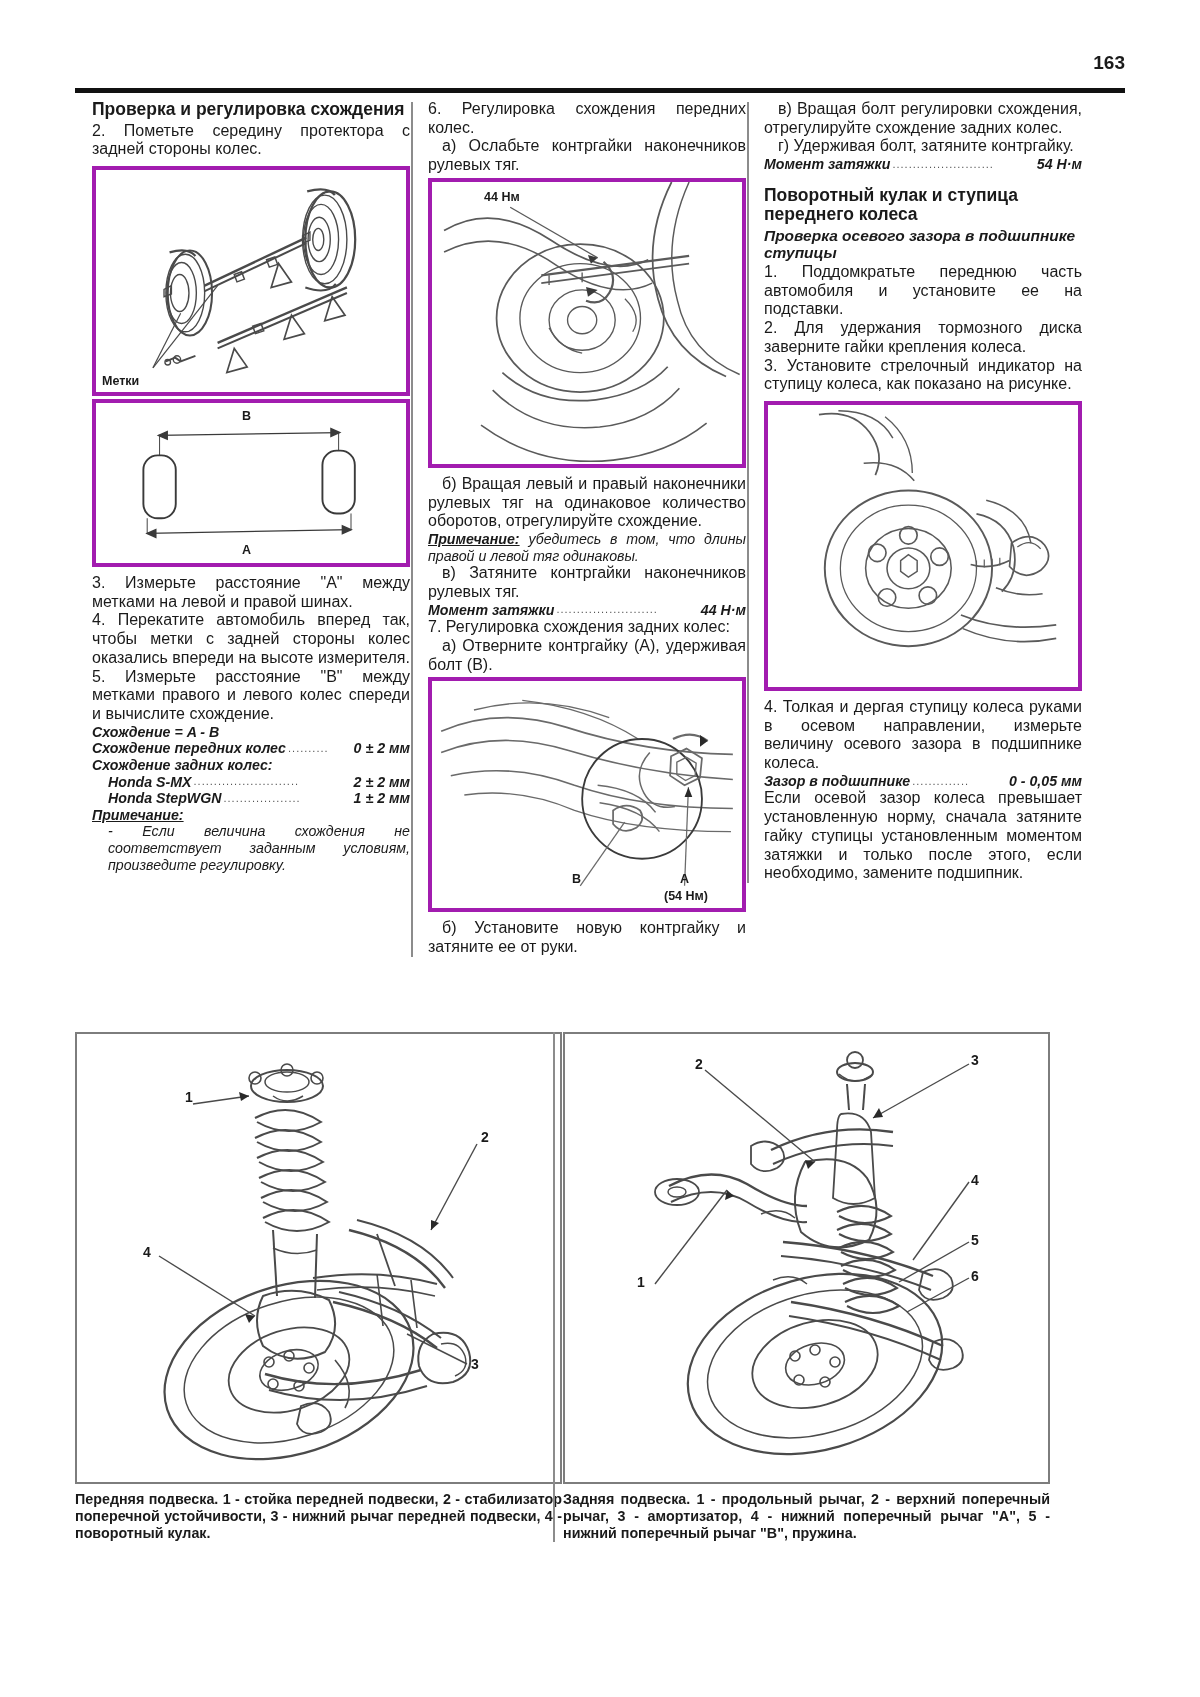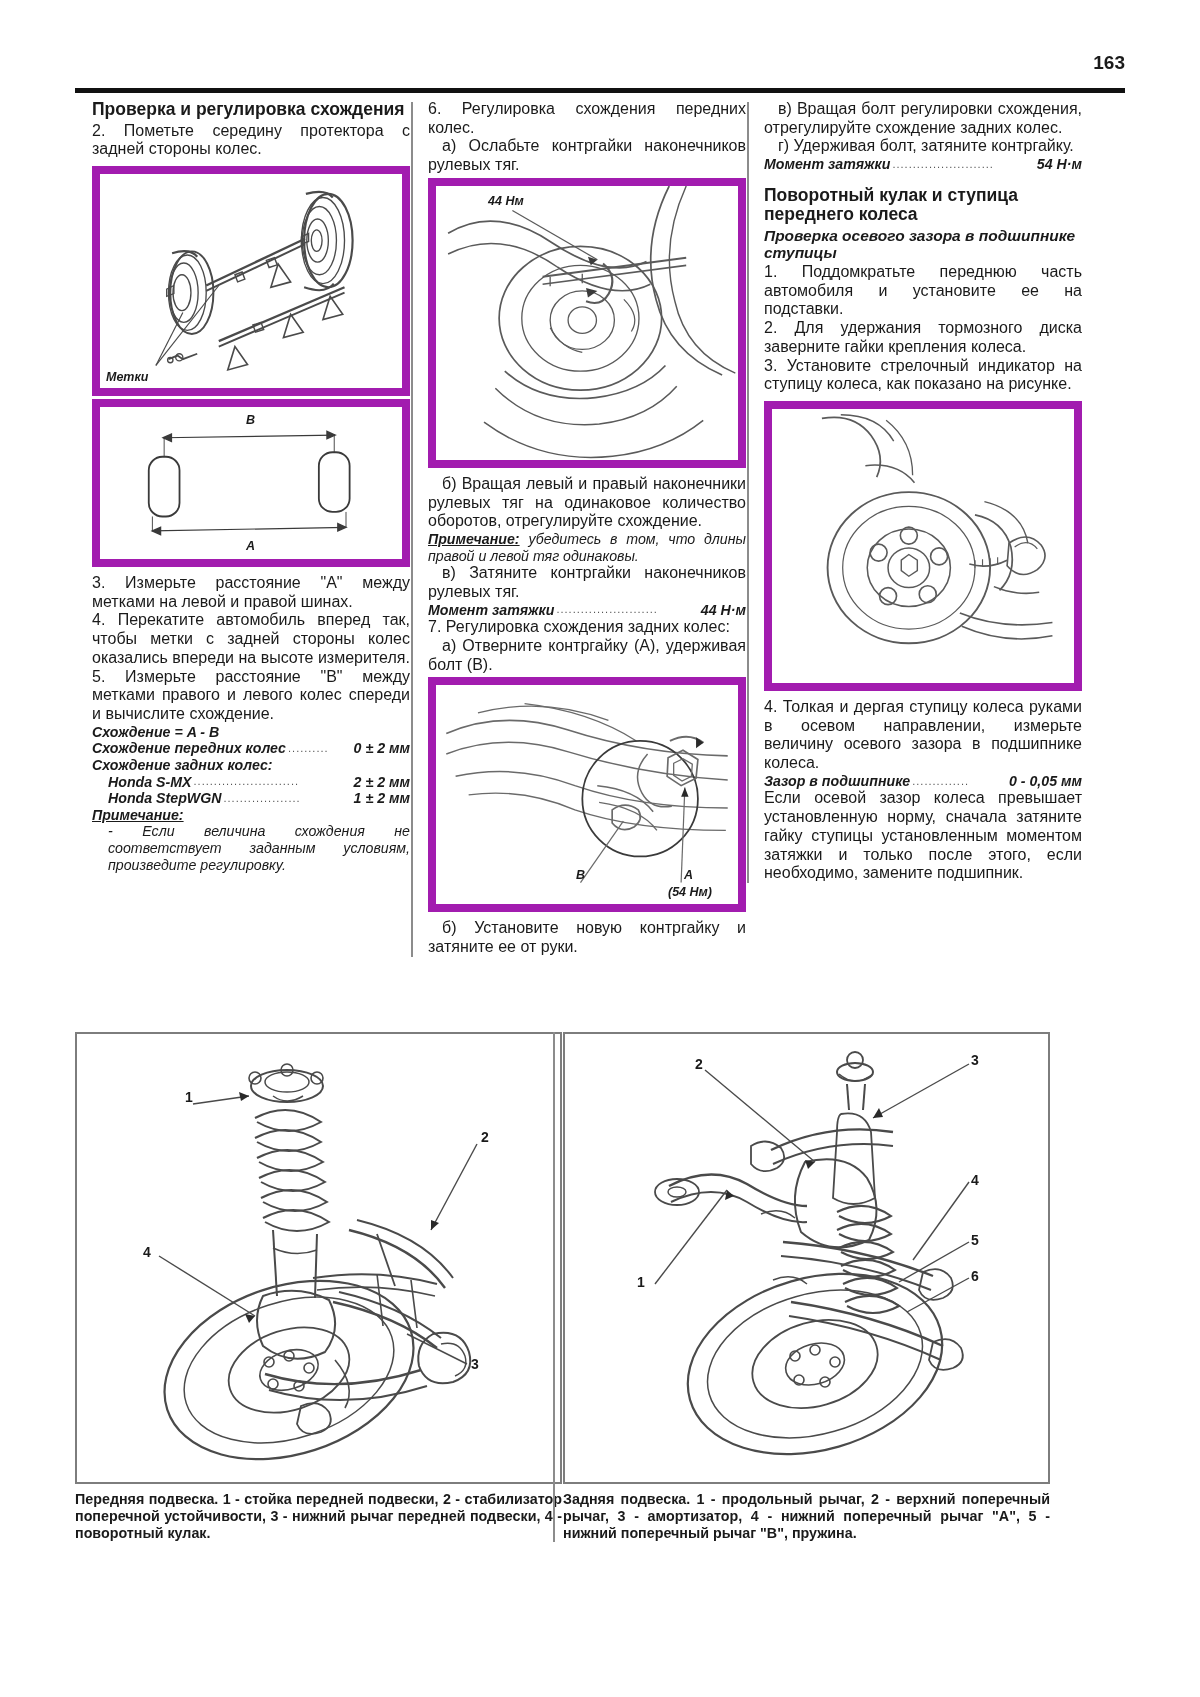--- a/index.html
+++ b/index.html
@@ -96,12 +96,11 @@
   .gap-l{height:13px;}
   
   .figbox{
-    border:8px solid #a21caf;
+    border:4px solid #a21caf;
     background:#fff;
     position:relative;
     overflow:hidden;
     box-sizing:border-box;
-    font-style:italic;
   }
   .figcap{
     position:absolute;

